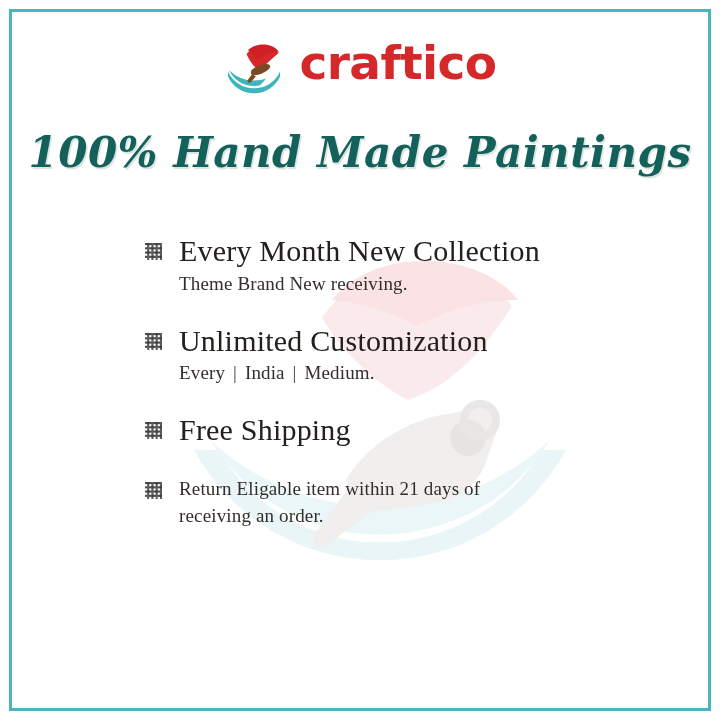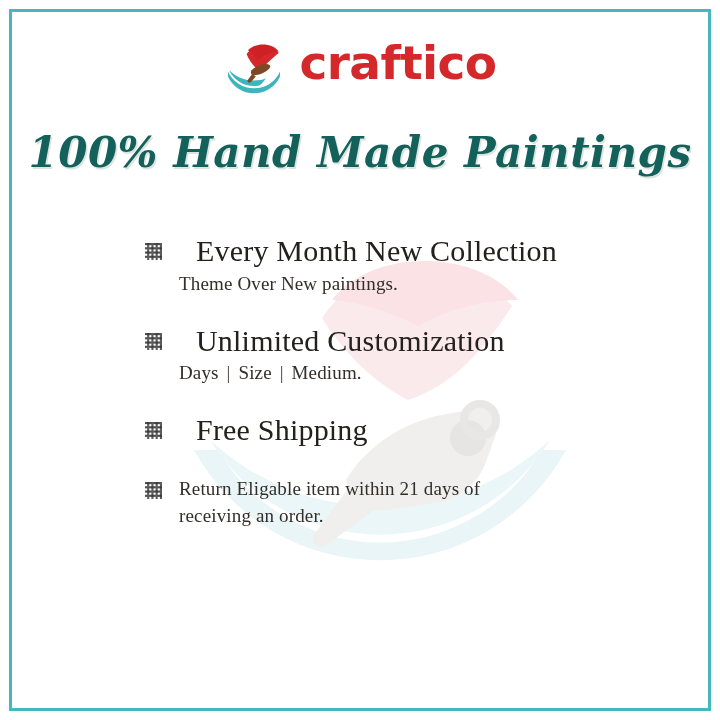--- a/index.html
+++ b/index.html
@@ -132,7 +132,6 @@
     color: #23201d;
     line-height: 1.12;
     letter-spacing: 0.2px;
-    margin-left: 17px;
   }
   .feature-sub {
     font-family: "Liberation Serif", "DejaVu Serif", serif;

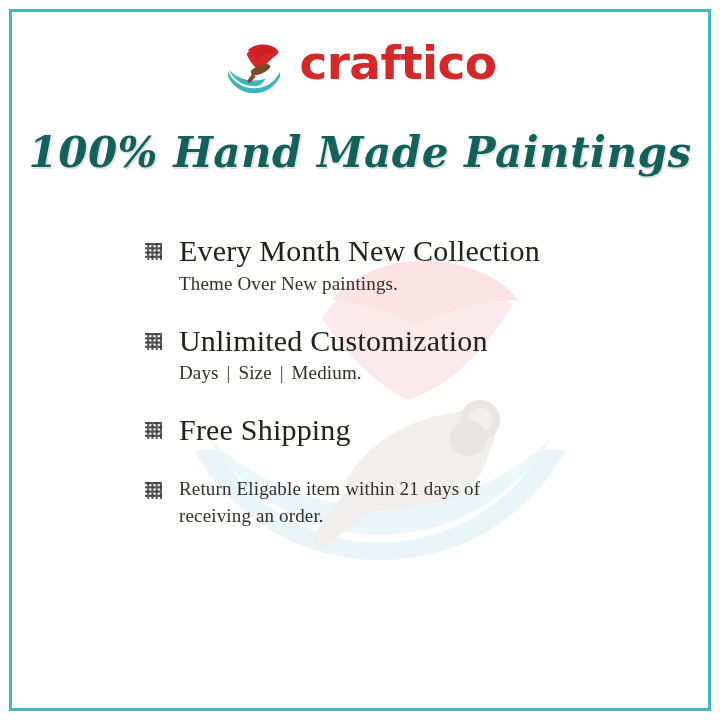--- a/index.html
+++ b/index.html
@@ -233,7 +233,7 @@
         <div class="feature-body">
           <div class="feature-title">Every Month New Collection</div>
           <div class="feature-sub">
-            <span>Theme Over New paintings.</span>
+            <span>Theme Brand New receiving.</span>
           </div>
         </div>
       </div>

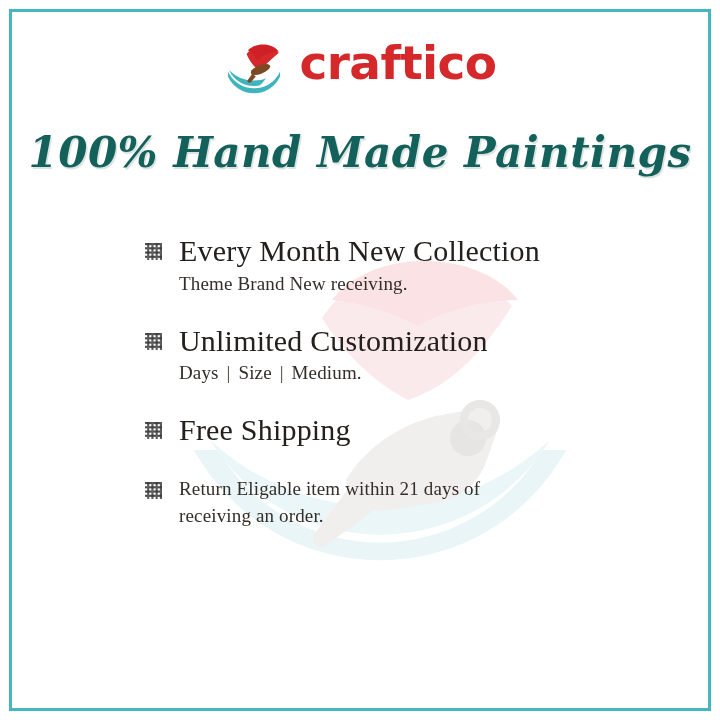--- a/index.html
+++ b/index.html
@@ -269,7 +269,7 @@
         <div class="feature-body">
           <div class="feature-title">Unlimited Customization</div>
           <div class="feature-sub">
-            <span>Days</span>
+            <span>Every</span>
             <span class="sep">|</span>
             <span>Size</span>
             <span class="sep">|</span>

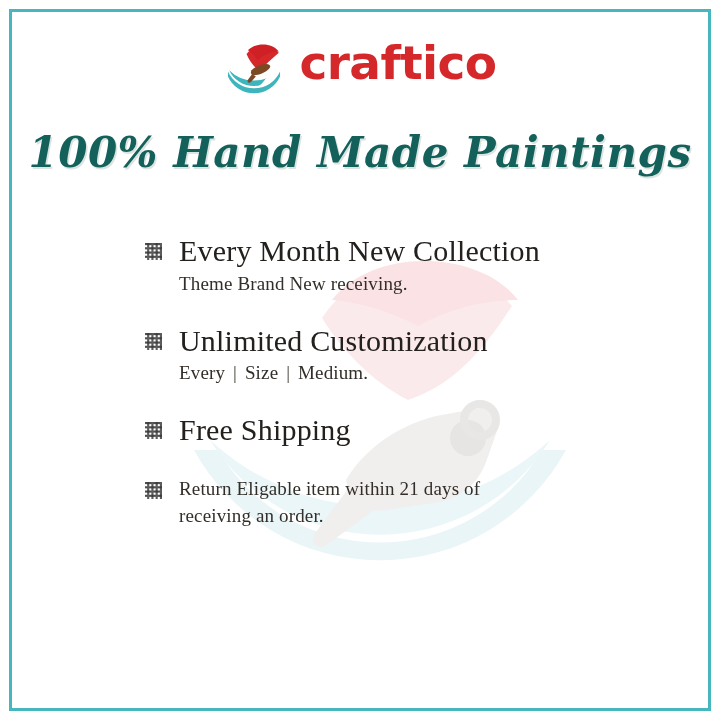--- a/index.html
+++ b/index.html
@@ -271,7 +271,7 @@
           <div class="feature-sub">
             <span>Every</span>
             <span class="sep">|</span>
-            <span>Size</span>
+            <span>India</span>
             <span class="sep">|</span>
             <span>Medium.</span>
           </div>

